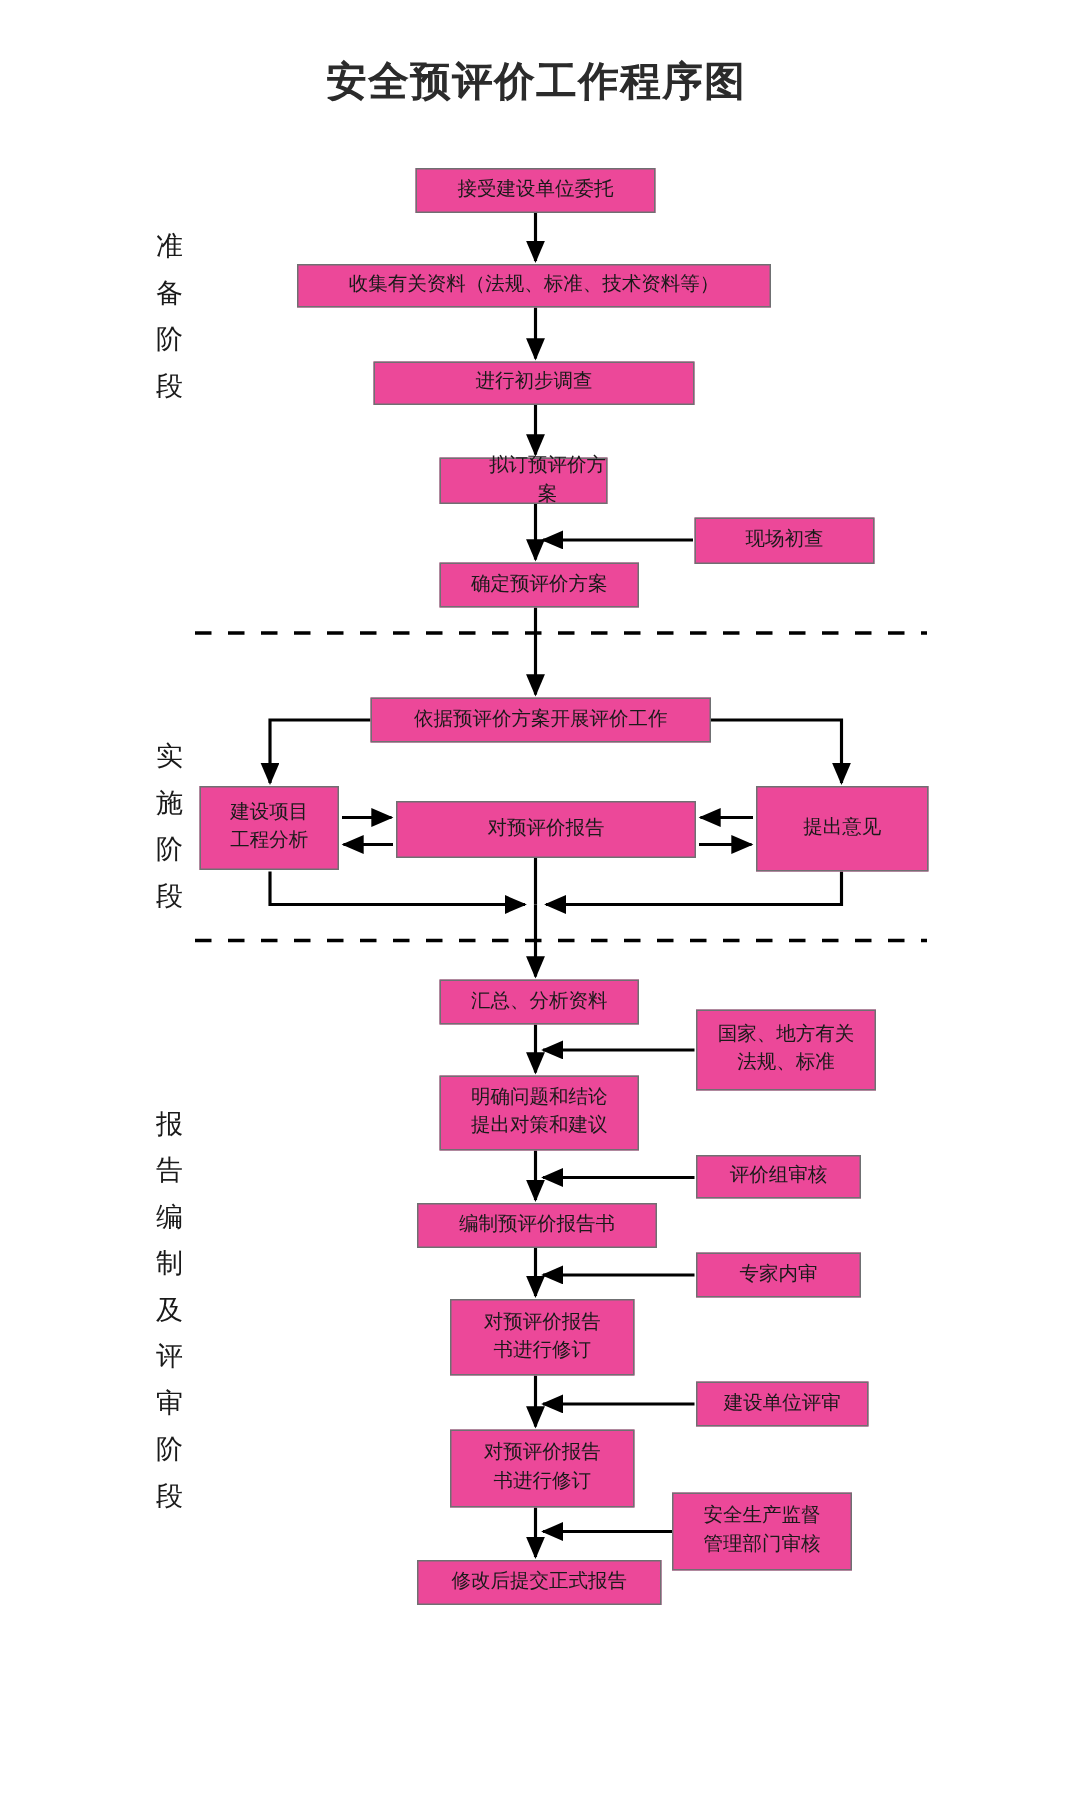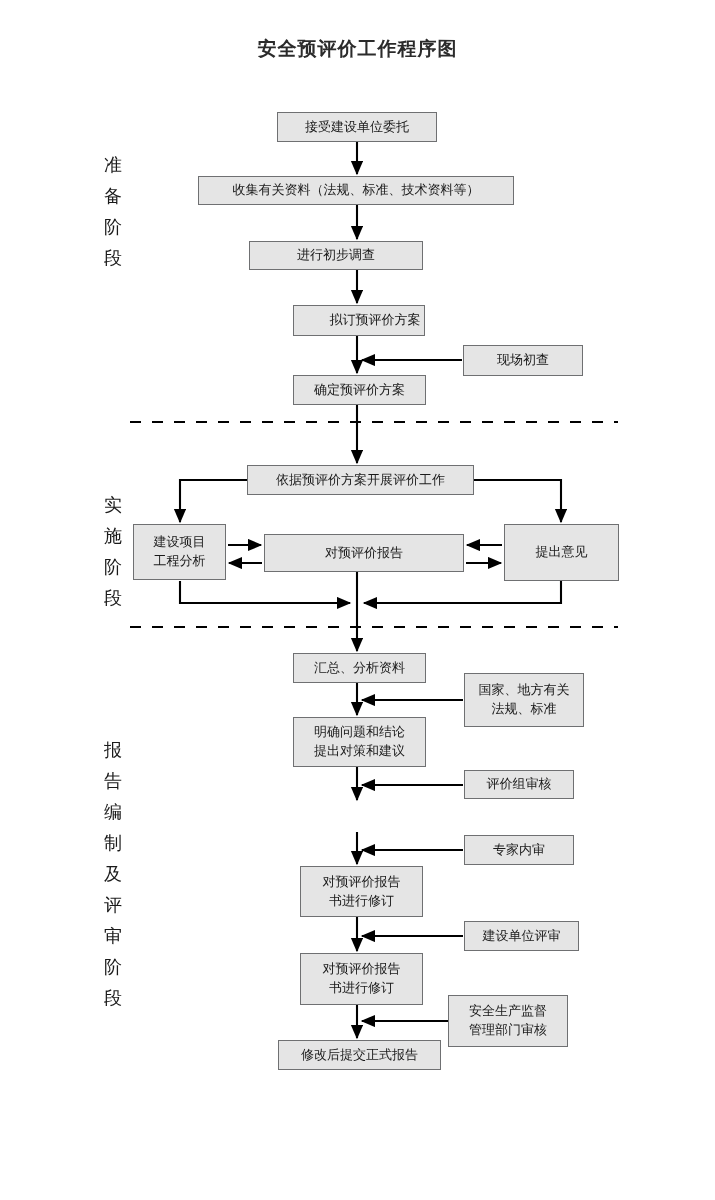--- a/index.html
+++ b/index.html
@@ -26,7 +26,7 @@
     top: 36px;
     width: 715px;
     text-align: center;
-    font-size: 19px;
+    font-size: 27px;
     font-weight: bold;
     color: #2b2b2b;
     letter-spacing: 1px;

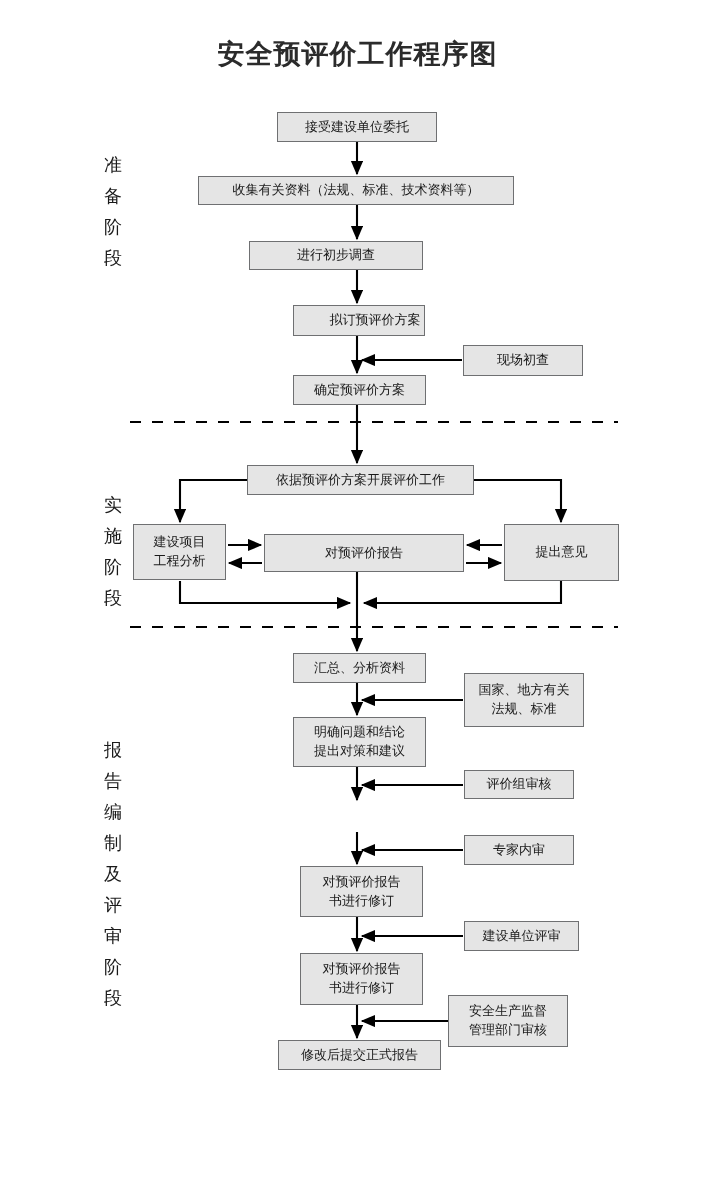--- a/index.html
+++ b/index.html
@@ -35,7 +35,7 @@
   .node {
     position: absolute;
     box-sizing: border-box;
-    background: #e5e5e5;
+    background: #ec4899;
     border: 1px solid #6f7072;
     display: flex;
     align-items: center;

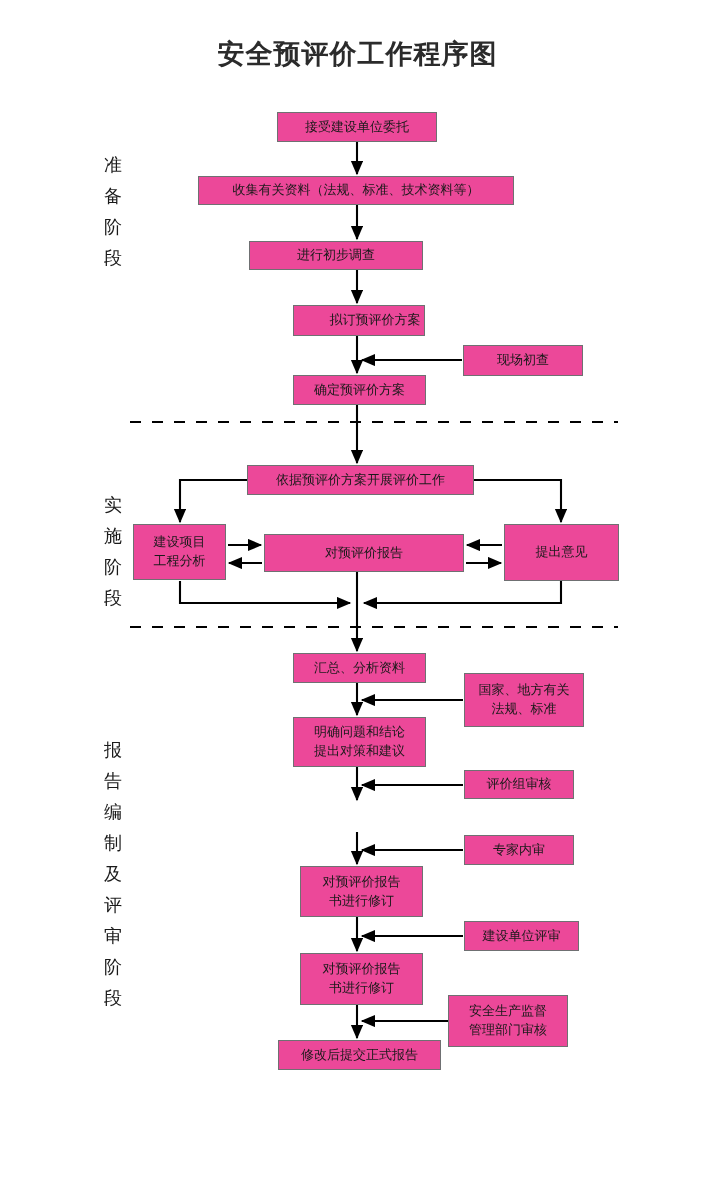--- a/index.html
+++ b/index.html
@@ -129,7 +129,7 @@
 
   <div class="node" style="left:277px; top:112px; width:160px; height:30px;">接受建设单位委托</div>
   <div class="node" style="left:198px; top:176px; width:316px; height:29px;">收集有关资料（法规、标准、技术资料等）</div>
-  <div class="node" style="left:249px; top:241px; width:174px; height:29px;text-align:right;">进行初步调查</div>
+  <div class="node" style="left:249px; top:241px; width:214px; height:29px;text-align:right;">进行初步调查</div>
   <div class="node" style="left:293px; top:305px; width:132px; height:31px;padding-left:32px;">拟订预评价方案</div>
   <div class="node" style="left:463px; top:345px; width:120px; height:31px;">现场初查</div>
   <div class="node" style="left:293px; top:375px; width:133px; height:30px;">确定预评价方案</div>

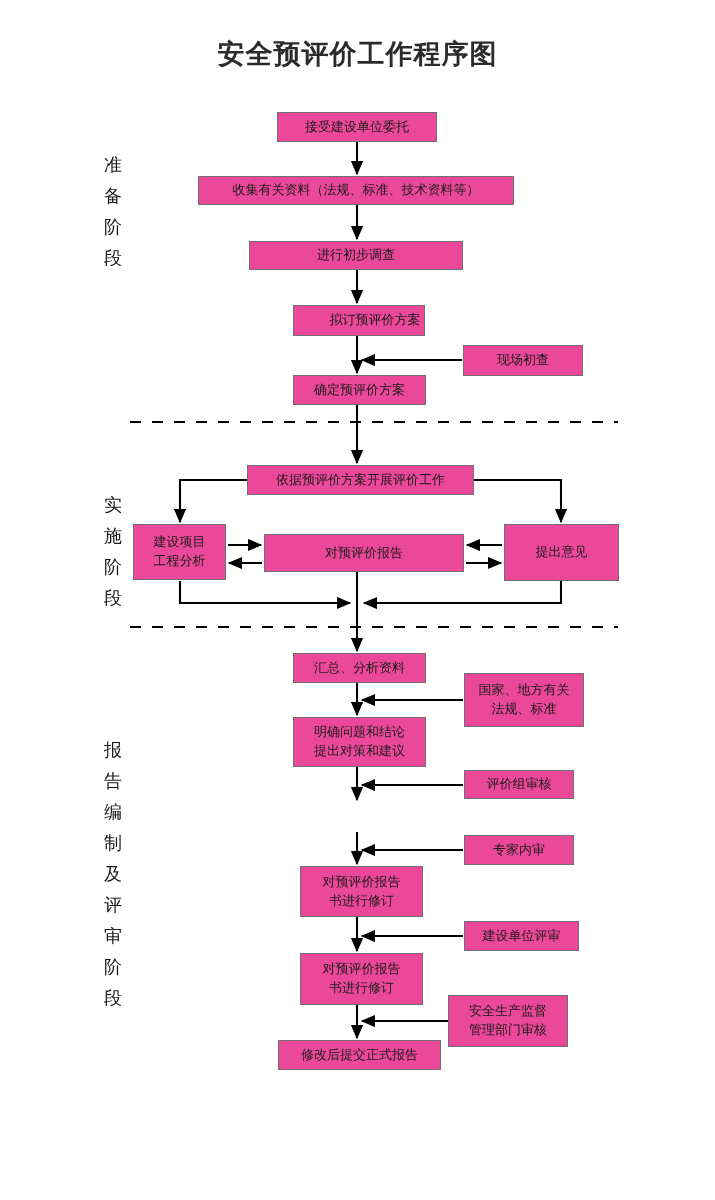--- a/index.html
+++ b/index.html
@@ -130,7 +130,7 @@
   <div class="node" style="left:277px; top:112px; width:160px; height:30px;">接受建设单位委托</div>
   <div class="node" style="left:198px; top:176px; width:316px; height:29px;">收集有关资料（法规、标准、技术资料等）</div>
   <div class="node" style="left:249px; top:241px; width:214px; height:29px;text-align:right;">进行初步调查</div>
-  <div class="node" style="left:293px; top:305px; width:132px; height:31px;padding-left:32px;">拟订预评价方案</div>
+  <div class="node" style="left:293px; top:305px; width:112px; height:31px;padding-left:32px;">拟订预评价方案</div>
   <div class="node" style="left:463px; top:345px; width:120px; height:31px;">现场初查</div>
   <div class="node" style="left:293px; top:375px; width:133px; height:30px;">确定预评价方案</div>
   <div class="node" style="left:247px; top:465px; width:227px; height:30px;">依据预评价方案开展评价工作</div>

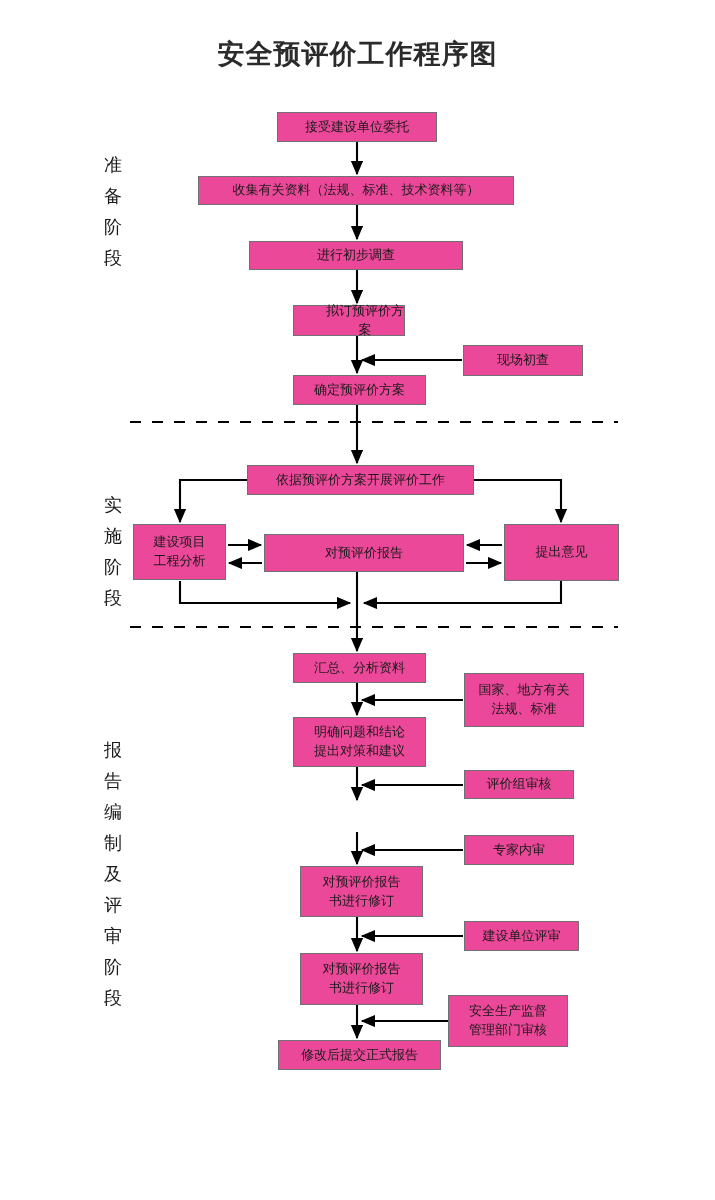--- a/index.html
+++ b/index.html
@@ -144,6 +144,7 @@
   <div class="node" style="left:464px; top:673px; width:120px; height:54px;">国家、地方有关
 法规、标准</div>
   <div class="node" style="left:464px; top:770px; width:110px; height:29px;">评价组审核</div>
+  <div class="node" style="left:278px; top:802px; width:160px; height:30px;">编制预评价报告书</div>
   <div class="node" style="left:464px; top:835px; width:110px; height:30px;">专家内审</div>
   <div class="node" style="left:300px; top:866px; width:123px; height:51px;">对预评价报告
 书进行修订</div>

